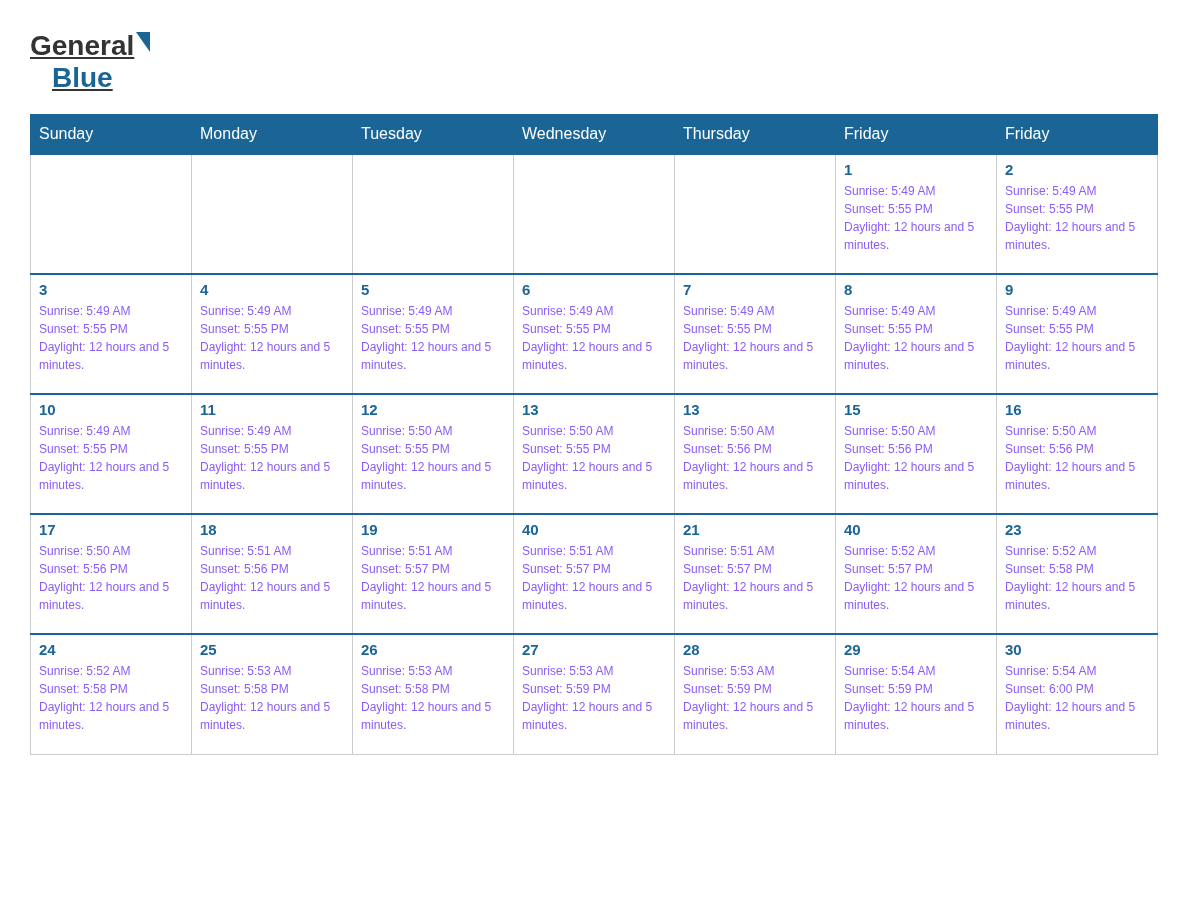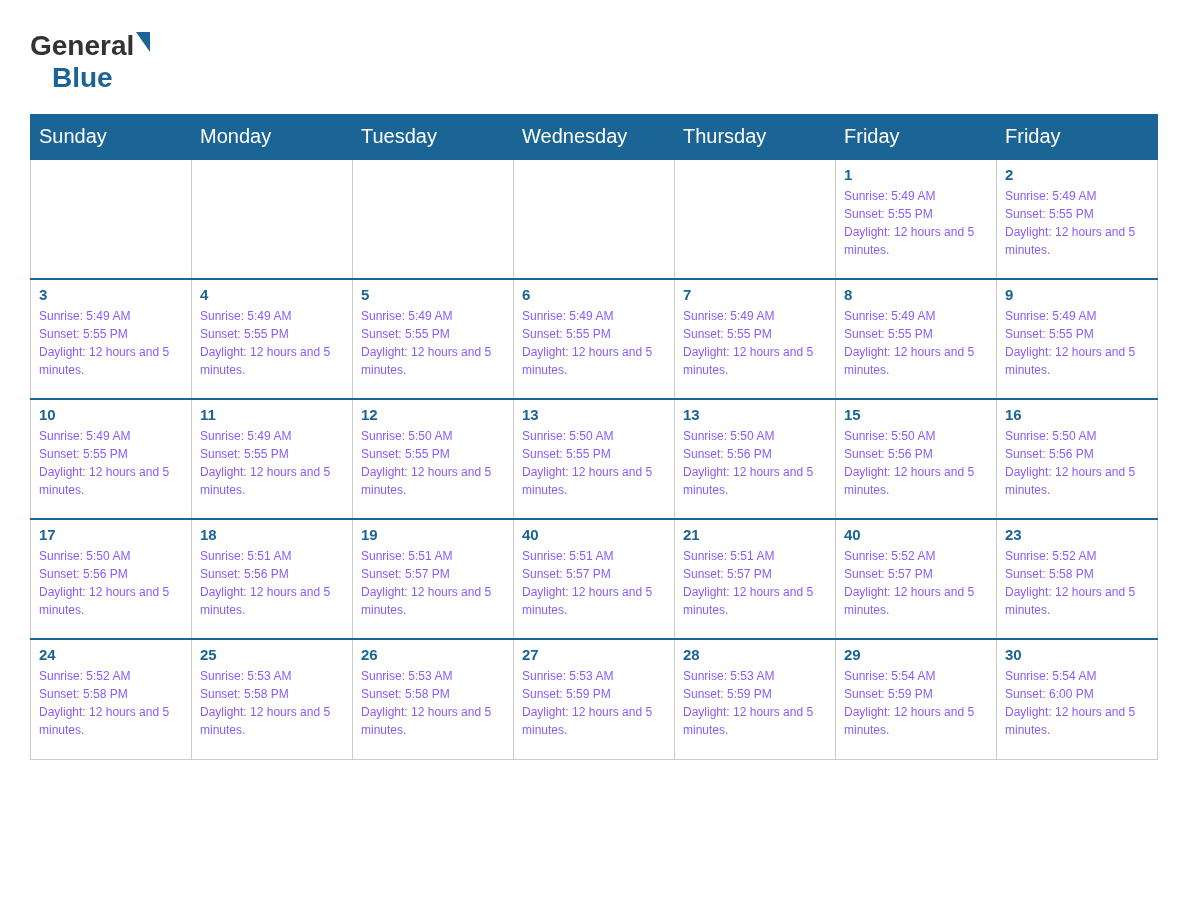--- a/index.html
+++ b/index.html
@@ -48,6 +48,7 @@
     .logo-wrapper {
       display: flex;
       flex-direction: column;
+      text-decoration: underline;
     }
     .logo-row1 {
       display: flex;

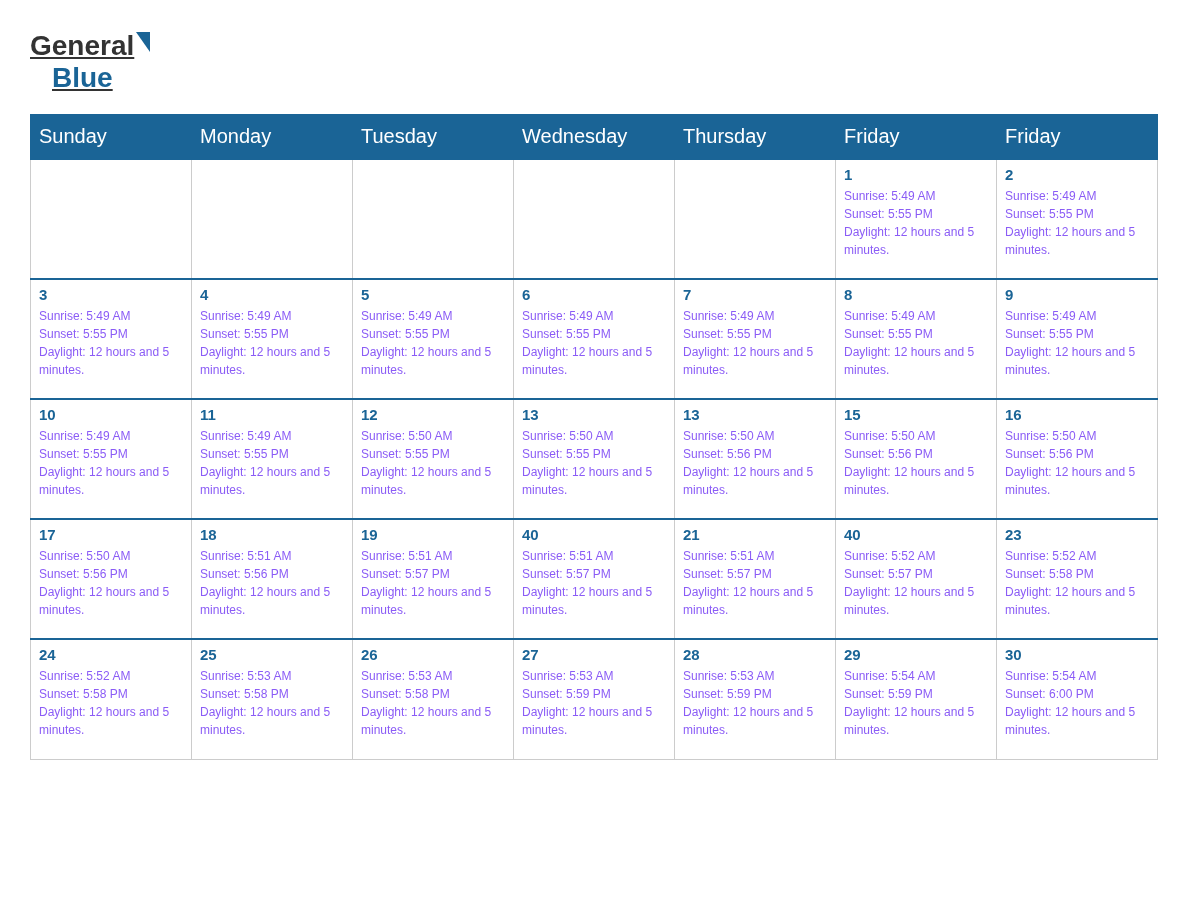--- a/index.html
+++ b/index.html
@@ -81,7 +81,7 @@
     .calendar-table th {
       background-color: #1a6496;
       color: #fff;
-      font-size: 20px;
+      font-size: 16px;
       padding: 10px 8px;
       text-align: left;
       border: 1px solid #1a6496;

